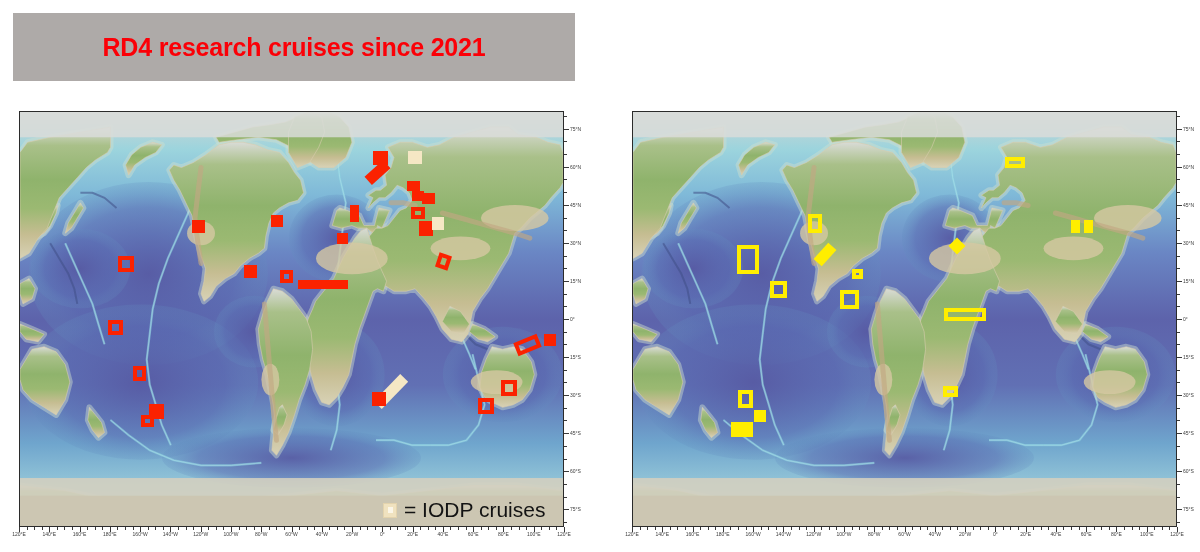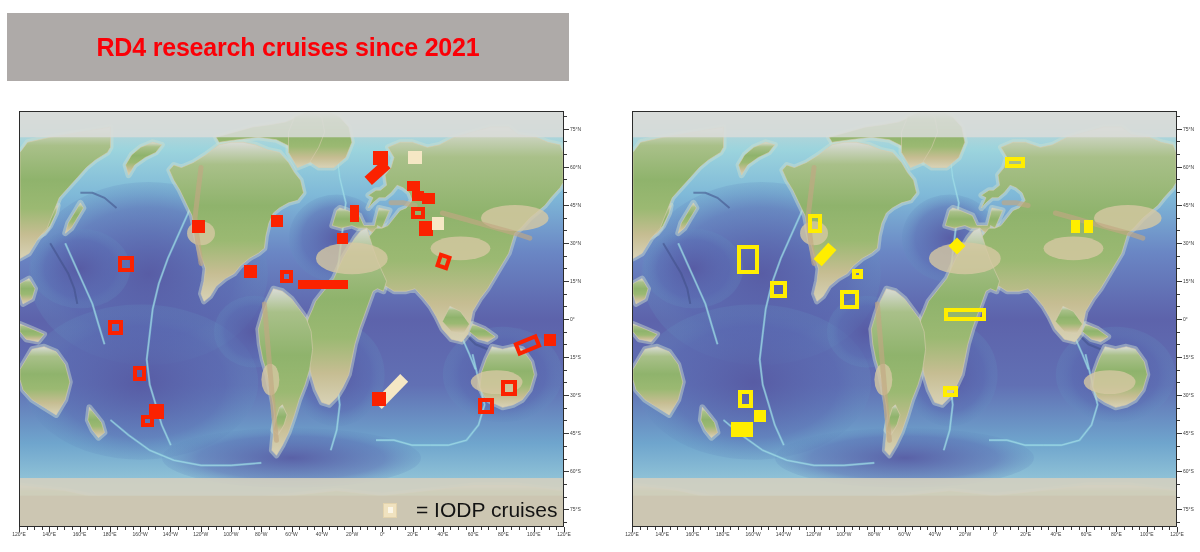--- a/index.html
+++ b/index.html
@@ -10,7 +10,7 @@
   .panel.right{left:600px;}
 
   .title-bar{
-    position:absolute;left:7px;top:13px;width:562px;height:68px;
+    position:absolute;left:13px;top:13px;width:562px;height:68px;
     background:#aeaaa8;display:flex;align-items:center;justify-content:center;
   }
   .panel.right .title-bar{left:26px;width:562px;}

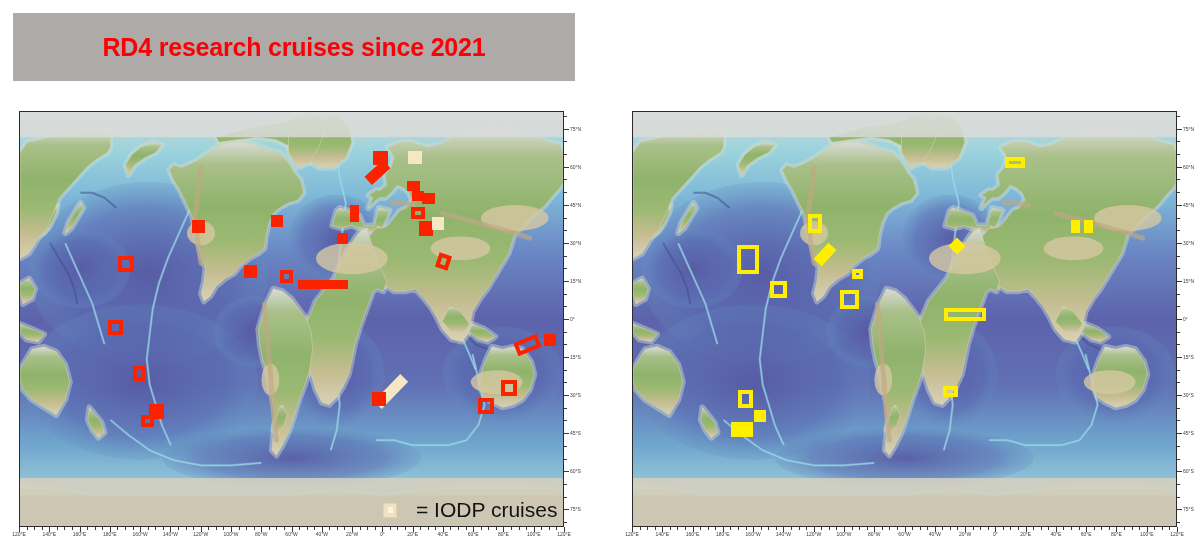--- a/index.html
+++ b/index.html
@@ -53,7 +53,7 @@
   .legend-swatch{width:14px;height:15px;background:#f0e2bf;border:1px solid #e3d3ad;box-sizing:border-box;
     display:flex;align-items:center;justify-content:center;}
   .legend-swatch i{display:block;width:5px;height:6px;background:#fbf6e8;}
-  .legend-text{font-size:21px;color:#131313;font-family:"Liberation Sans",sans-serif;margin-left:12px;}
+  .legend-text{font-size:21px;color:#131313;font-family:"Liberation Sans",sans-serif;}
 
   .marker{position:absolute;box-sizing:border-box;}
 </style>

